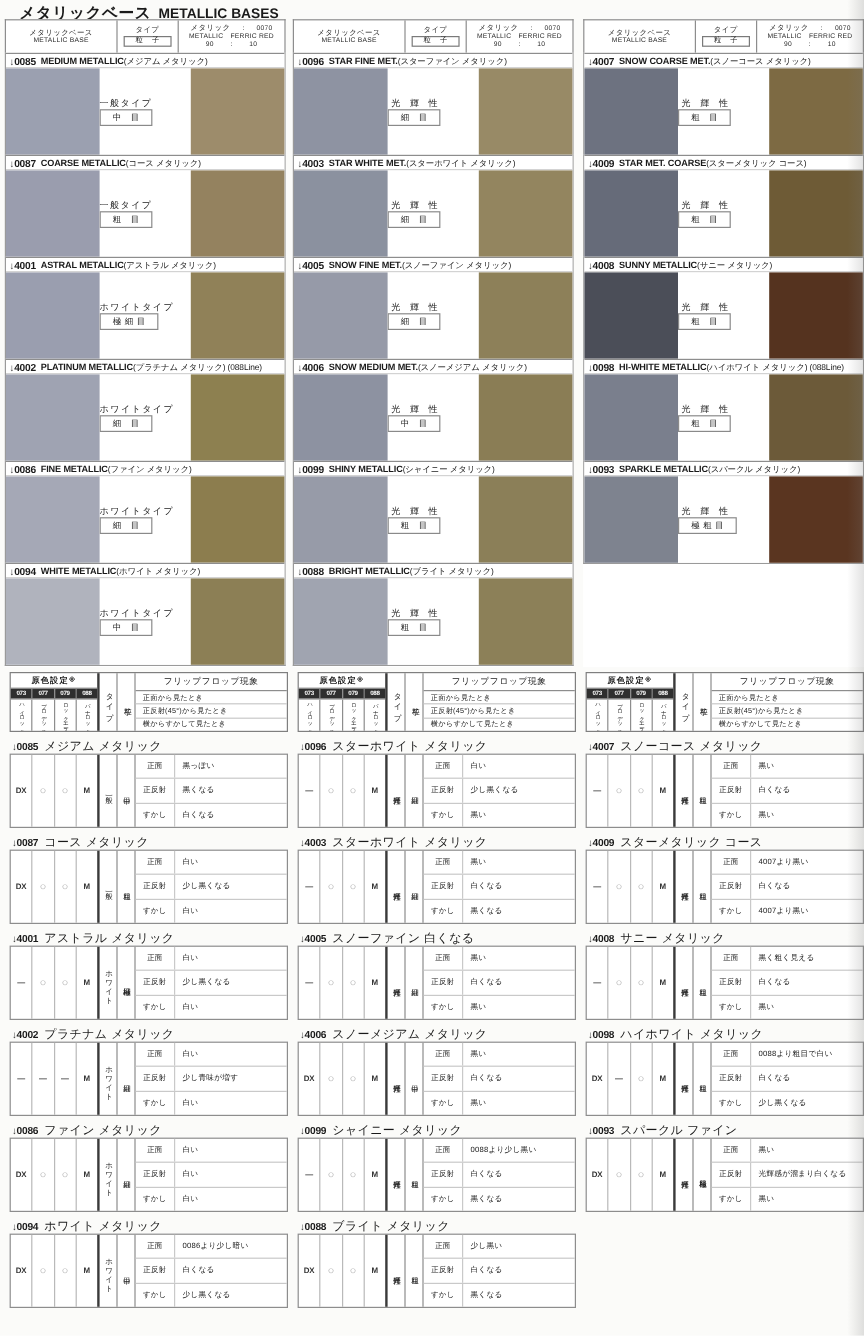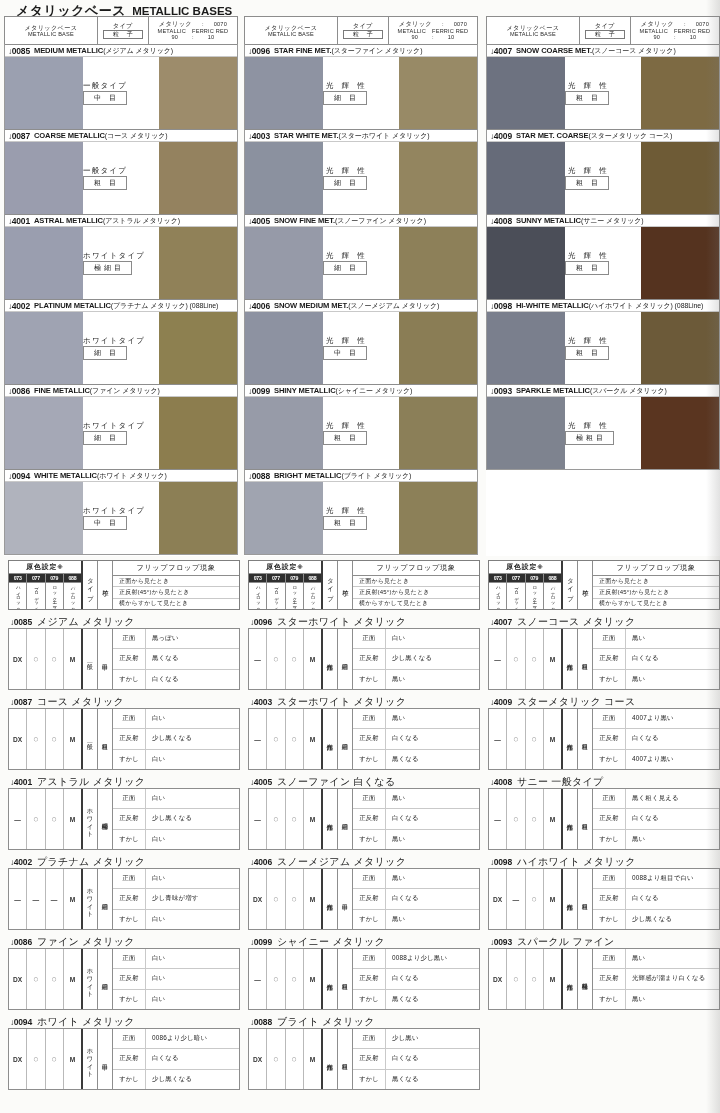--- a/index.html
+++ b/index.html
@@ -1010,7 +1010,7 @@
         <div class="tblock">  
           <div class="tblock-label">    
             <span class="tbl-code"><span class="arr">↓</span>4008</span>    
-            <span class="tbl-name">サニー 一般タイプ</span>  
+            <span class="tbl-name">サニー メタリック</span>  
           </div>  
           <div class="tbody">    
             <div class="tb-genshoku">

